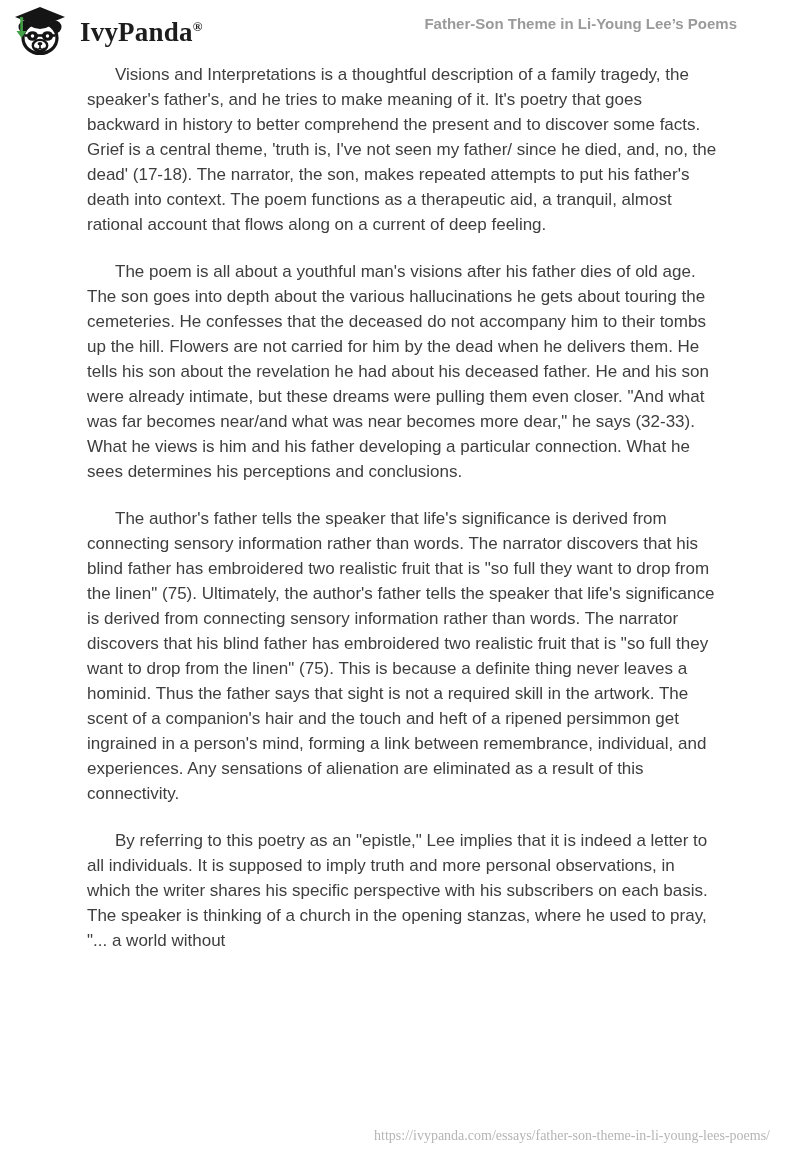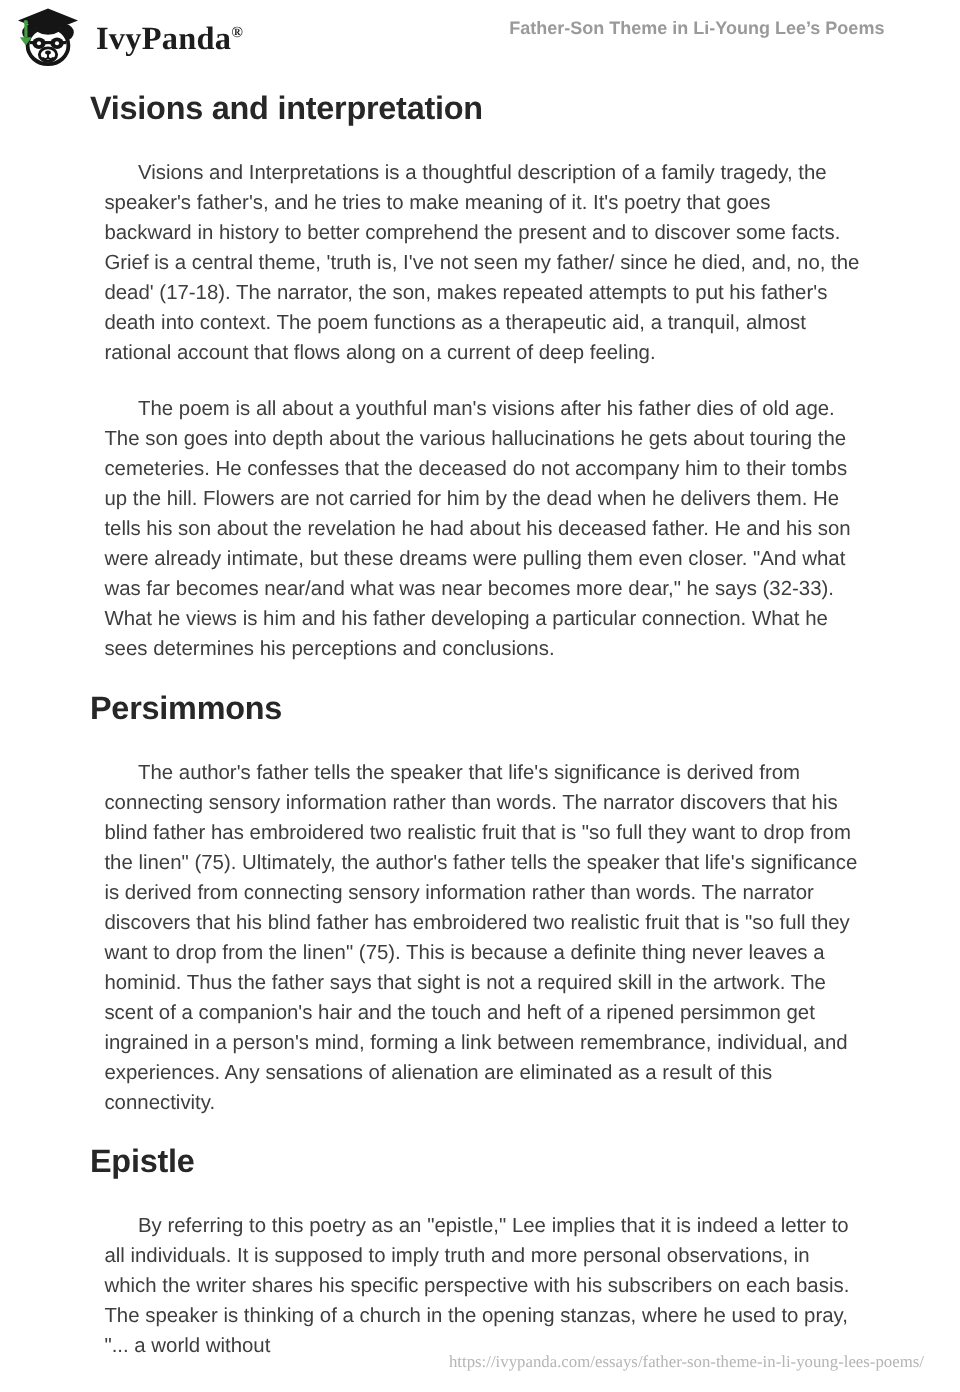--- a/index.html
+++ b/index.html
@@ -80,7 +80,6 @@
   </header>
 
   <main class="article">
-    <h2>Visions and interpretation</h2>
     <p>Visions and Interpretations is a thoughtful description of a family tragedy, the speaker's father's, and he tries to make meaning of it. It's poetry that goes backward in history to better comprehend the present and to discover some facts. Grief is a central theme, 'truth is, I've not seen my father/ since he died, and, no, the dead' (17-18). The narrator, the son, makes repeated attempts to put his father's death into context. The poem functions as a therapeutic aid, a tranquil, almost rational account that flows along on a current of deep feeling.</p>
     <p>The poem is all about a youthful man's visions after his father dies of old age. The son goes into depth about the various hallucinations he gets about touring the cemeteries. He confesses that the deceased do not accompany him to their tombs up the hill. Flowers are not carried for him by the dead when he delivers them. He tells his son about the revelation he had about his deceased father. He and his son were already intimate, but these dreams were pulling them even closer. "And what was far becomes near/and what was near becomes more dear," he says (32-33). What he views is him and his father developing a particular connection. What he sees determines his perceptions and conclusions.</p>
 

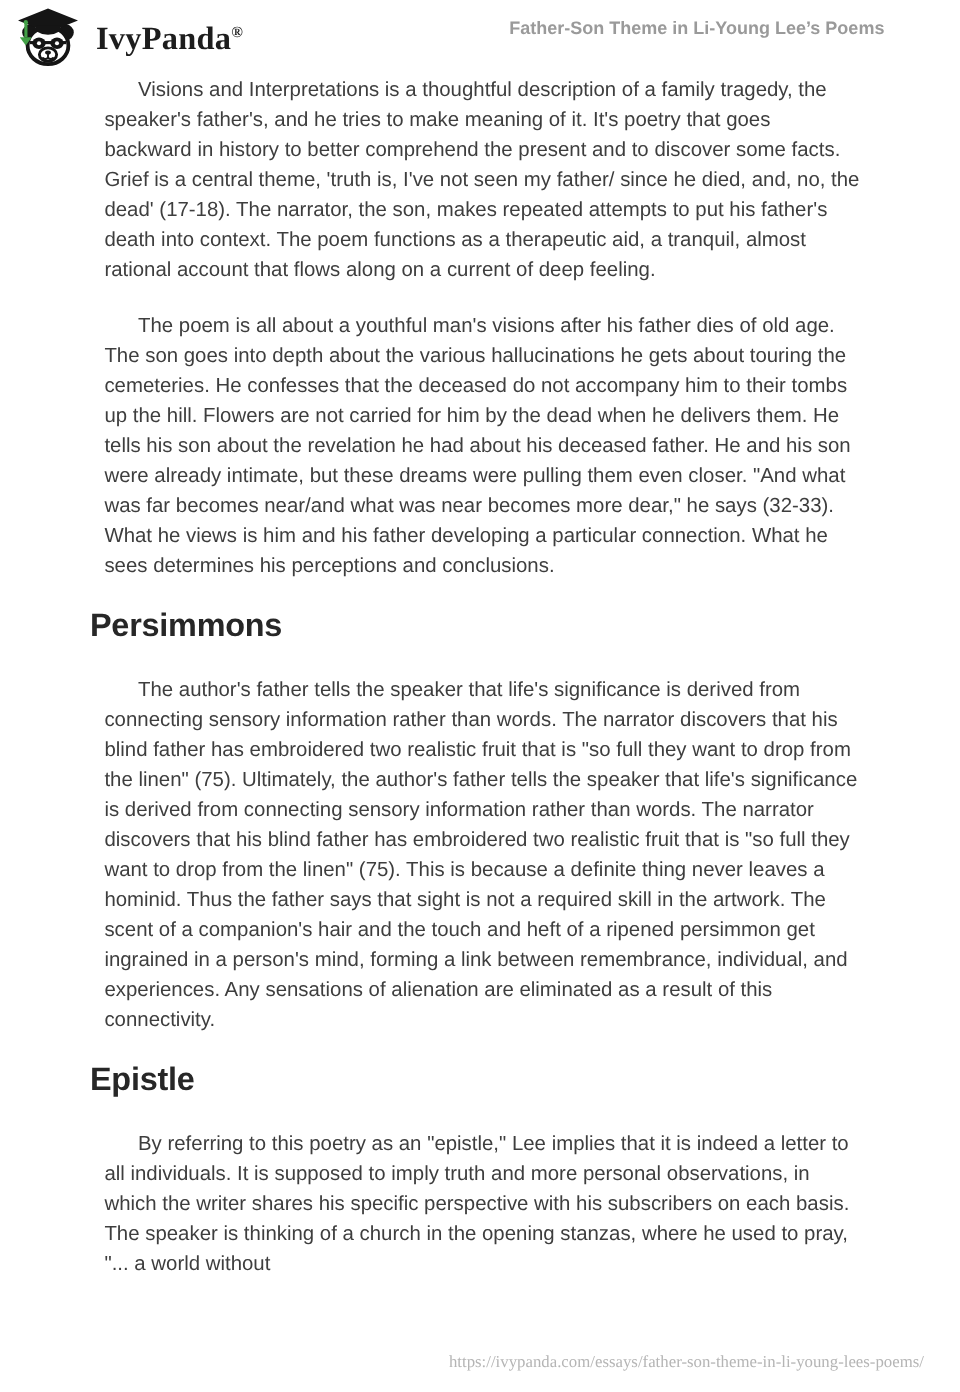--- a/index.html
+++ b/index.html
@@ -83,7 +83,6 @@
     <p>Visions and Interpretations is a thoughtful description of a family tragedy, the speaker's father's, and he tries to make meaning of it. It's poetry that goes backward in history to better comprehend the present and to discover some facts. Grief is a central theme, 'truth is, I've not seen my father/ since he died, and, no, the dead' (17-18). The narrator, the son, makes repeated attempts to put his father's death into context. The poem functions as a therapeutic aid, a tranquil, almost rational account that flows along on a current of deep feeling.</p>
     <p>The poem is all about a youthful man's visions after his father dies of old age. The son goes into depth about the various hallucinations he gets about touring the cemeteries. He confesses that the deceased do not accompany him to their tombs up the hill. Flowers are not carried for him by the dead when he delivers them. He tells his son about the revelation he had about his deceased father. He and his son were already intimate, but these dreams were pulling them even closer. "And what was far becomes near/and what was near becomes more dear," he says (32-33). What he views is him and his father developing a particular connection. What he sees determines his perceptions and conclusions.</p>
 
-    <h2>Persimmons</h2>
     <p>The author's father tells the speaker that life's significance is derived from connecting sensory information rather than words. The narrator discovers that his blind father has embroidered two realistic fruit that is "so full they want to drop from the linen" (75). Ultimately, the author's father tells the speaker that life's significance is derived from connecting sensory information rather than words. The narrator discovers that his blind father has embroidered two realistic fruit that is "so full they want to drop from the linen" (75). This is because a definite thing never leaves a hominid. Thus the father says that sight is not a required skill in the artwork. The scent of a companion's hair and the touch and heft of a ripened persimmon get ingrained in a person's mind, forming a link between remembrance, individual, and experiences. Any sensations of alienation are eliminated as a result of this connectivity.</p>
 
     <h2>Epistle</h2>

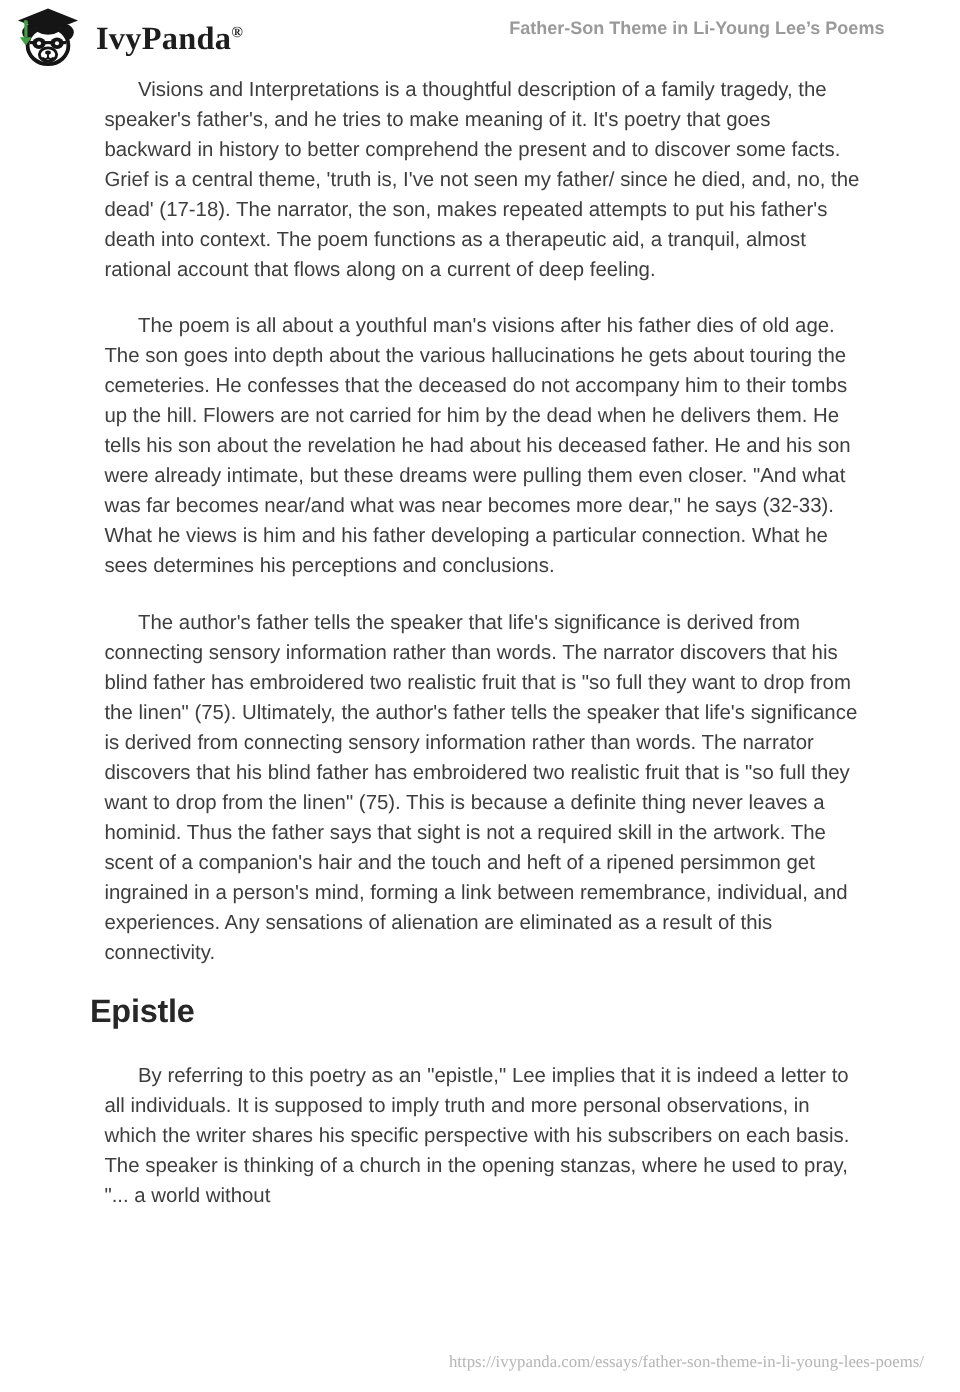--- a/index.html
+++ b/index.html
@@ -85,7 +85,6 @@
 
     <p>The author's father tells the speaker that life's significance is derived from connecting sensory information rather than words. The narrator discovers that his blind father has embroidered two realistic fruit that is "so full they want to drop from the linen" (75). Ultimately, the author's father tells the speaker that life's significance is derived from connecting sensory information rather than words. The narrator discovers that his blind father has embroidered two realistic fruit that is "so full they want to drop from the linen" (75). This is because a definite thing never leaves a hominid. Thus the father says that sight is not a required skill in the artwork. The scent of a companion's hair and the touch and heft of a ripened persimmon get ingrained in a person's mind, forming a link between remembrance, individual, and experiences. Any sensations of alienation are eliminated as a result of this connectivity.</p>
 
-    <h2>Epistle</h2>
     <p>By referring to this poetry as an "epistle," Lee implies that it is indeed a letter to all individuals. It is supposed to imply truth and more personal observations, in which the writer shares his specific perspective with his subscribers on each basis. The speaker is thinking of a church in the opening stanzas, where he used to pray, "... a world without</p>
   </main>
 

